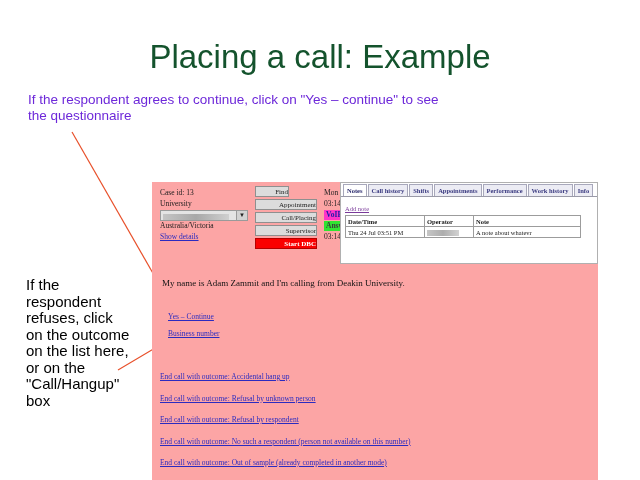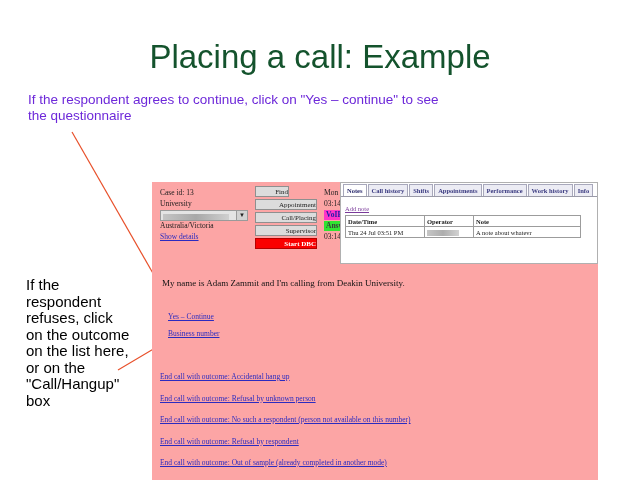--- a/index.html
+++ b/index.html
@@ -396,8 +396,8 @@
     <div id="end-call-links">
       <a class="endcall-link">End call with outcome: Accidental hang up</a>
       <a class="endcall-link">End call with outcome: Refusal by unknown person</a>
+      <a class="endcall-link">End call with outcome: Refusal by respondent</a>
       <a class="endcall-link">End call with outcome: No such a respondent (person not available on this number)</a>
-      <a class="endcall-link">End call with outcome: Refusal by respondent</a>
       <a class="endcall-link">End call with outcome: Out of sample (already completed in another mode)</a>
     </div>
   </div>

